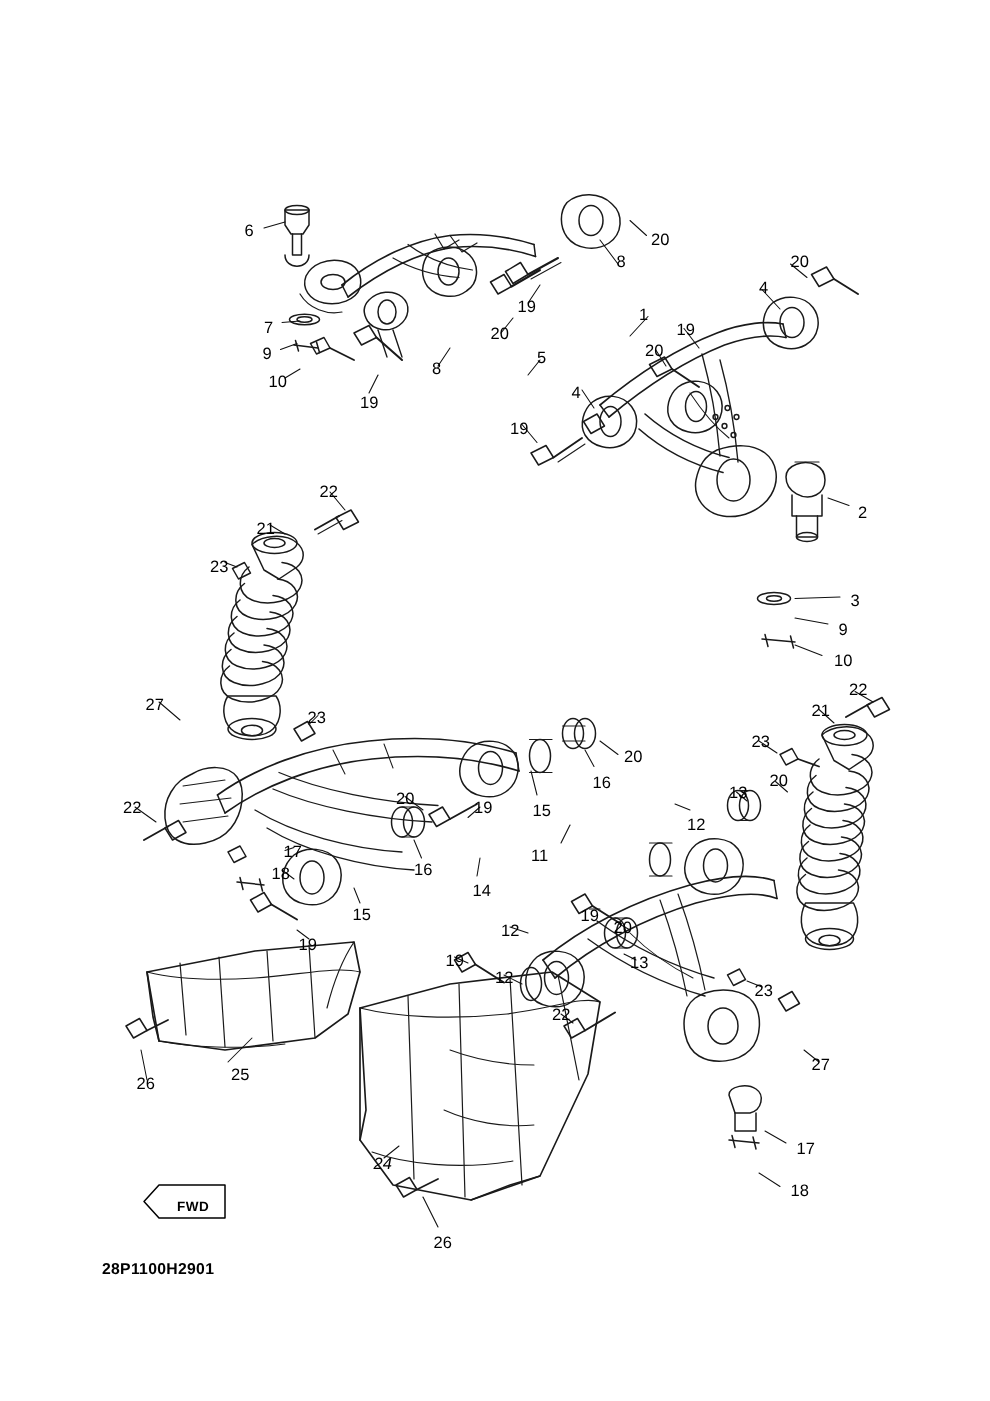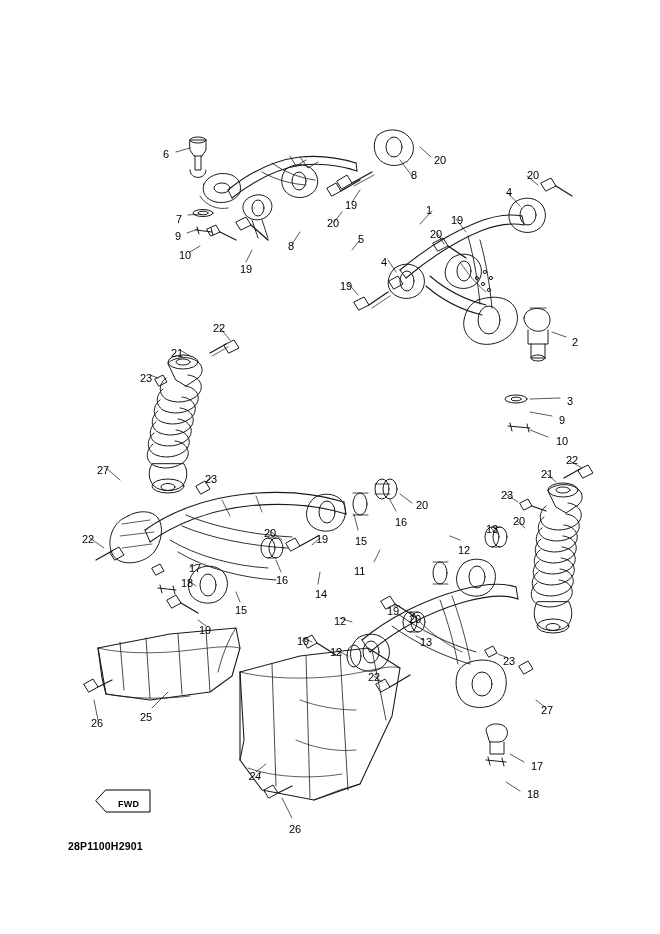--- a/index.html
+++ b/index.html
@@ -452,7 +452,7 @@
       <div class="callout" style="left: 503px; top: 656px;">23</div>
       <div class="callout" style="left: 368px; top: 672px;">22</div>
       <div class="callout" style="left: 91px; top: 718px;">26</div>
-      <div class="callout" style="left: 140px; top: 712px;">25</div>
+      <div class="callout" style="left: 154px; top: 712px;">25</div>
       <div class="callout" style="left: 541px; top: 705px;">27</div>
       <div class="callout" style="left: 531px; top: 761px;">17</div>
       <div class="callout" style="left: 249px; top: 771px; font-style: italic;">24</div>

